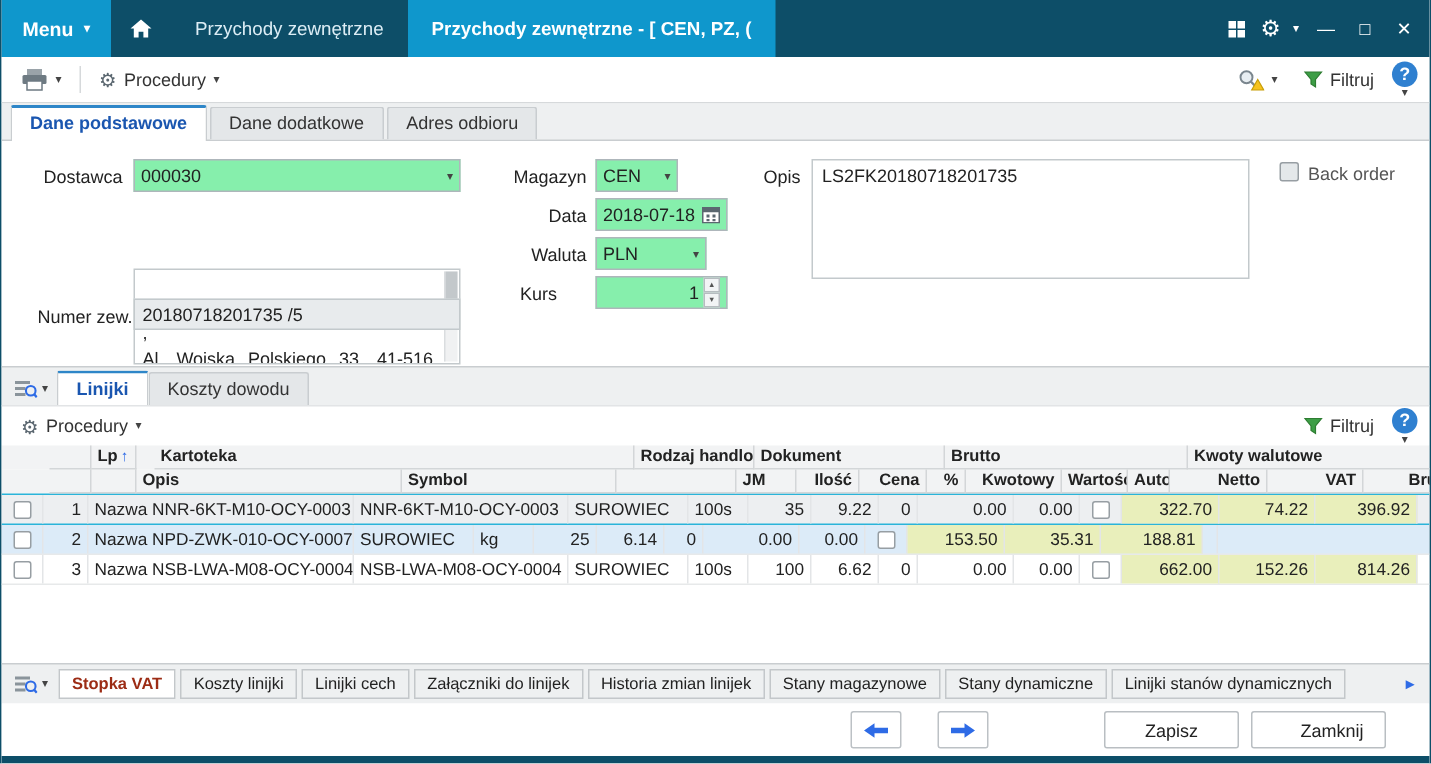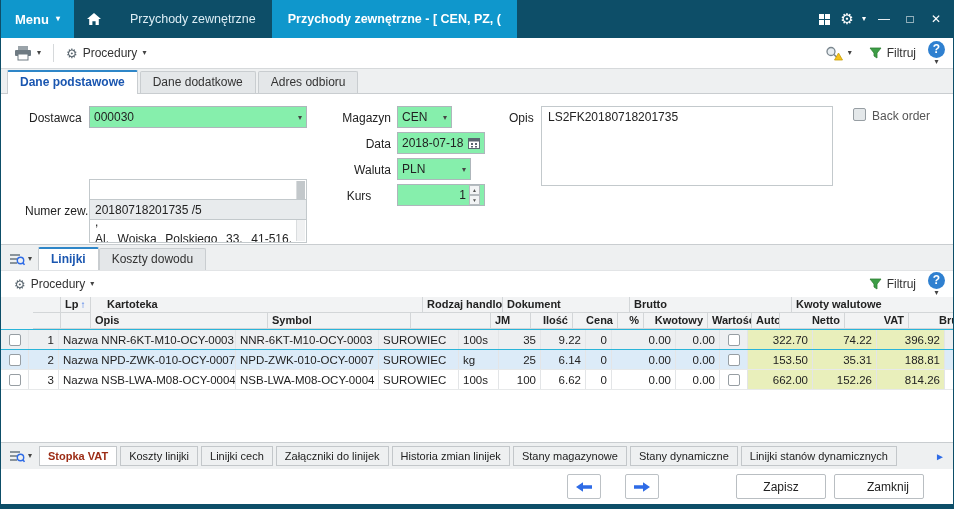--- a/index.html
+++ b/index.html
@@ -377,9 +377,6 @@
       <div class="c w-opis">
           <span>Nazwa NPD-ZWK-010-OCY-0007</span>
         </div>
-      <div class="c w-symbol">
-          <span>NPD-ZWK-010-OCY-0007</span>
-        </div>
       <div class="c w-rodzaj">
           <span>SUROWIEC</span>
         </div>

